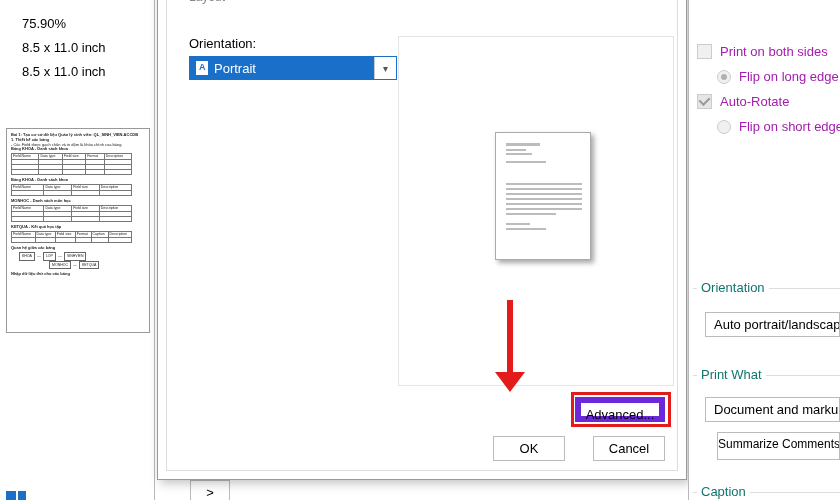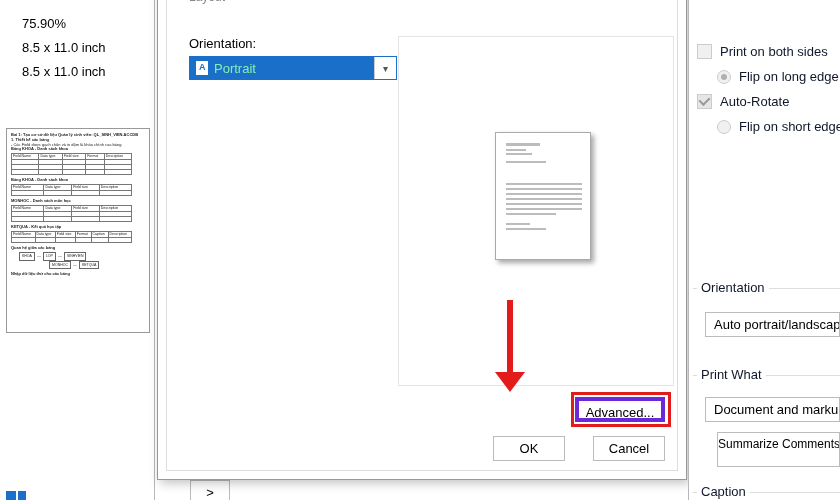--- a/index.html
+++ b/index.html
@@ -231,7 +231,7 @@
     display: flex;
     align-items: center;
     margin-bottom: 10px;
-    color: #0f172a;
+    color: #a21caf;
     white-space: nowrap;
   }
   .cb-row.enabled { color: #222; }

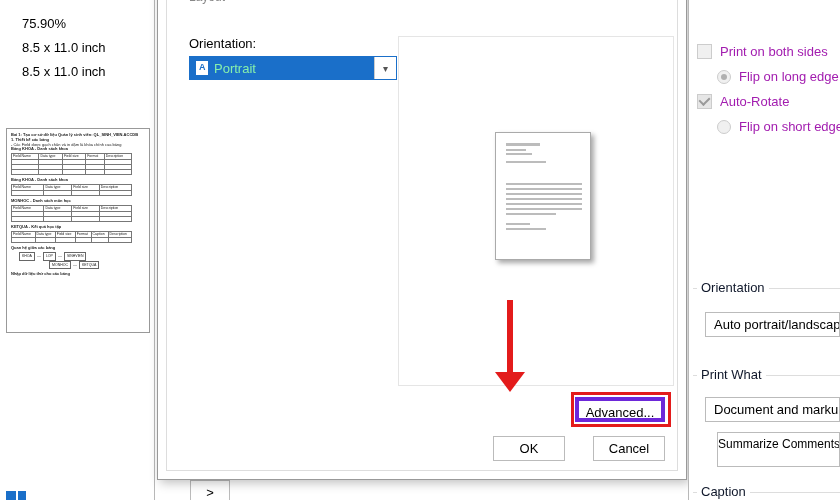--- a/index.html
+++ b/index.html
@@ -116,7 +116,7 @@
   .orient-select .sel-body {
     flex: 1;
     background: #1a6fc9;
-    color: #86efac;
+    color: #ffffff;
     display: flex;
     align-items: center;
     padding-left: 6px;

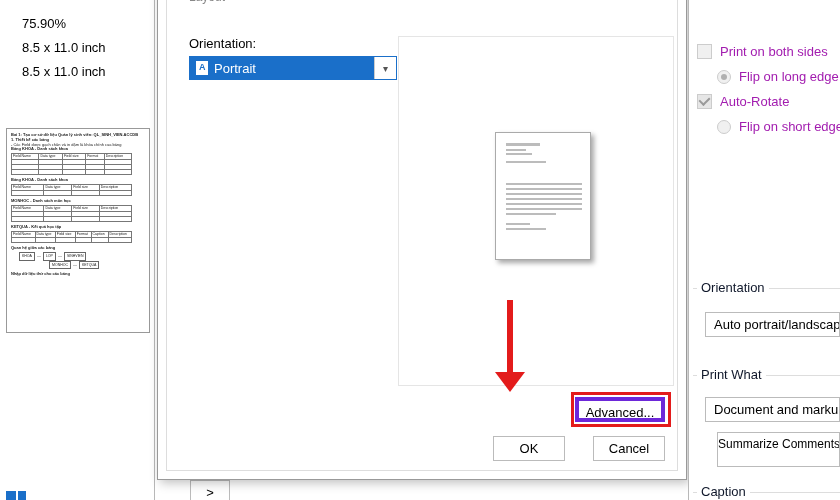--- a/index.html
+++ b/index.html
@@ -276,7 +276,7 @@
   .grp-label {
     position: absolute;
     font-size: 13px;
-    color: #0f172a;
+    color: #0f766e;
     background: #fff;
     padding: 0 4px;
   }

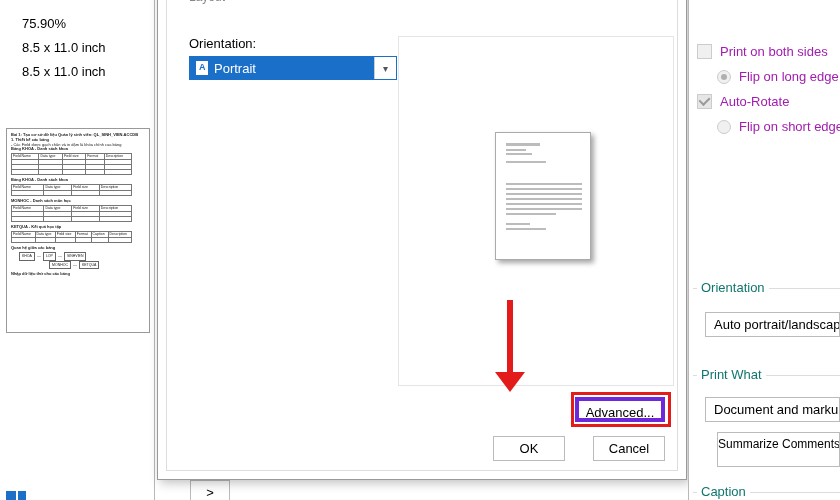--- a/index.html
+++ b/index.html
@@ -170,7 +170,7 @@
     position: absolute;
     right: 12px; top: 427px;
     width: 90px; height: 25px;
-    border: 4px solid #6d28d9;
+    border: 6px solid #6d28d9;
     background: #fff;
     font-size: 13px;
     text-align: center;

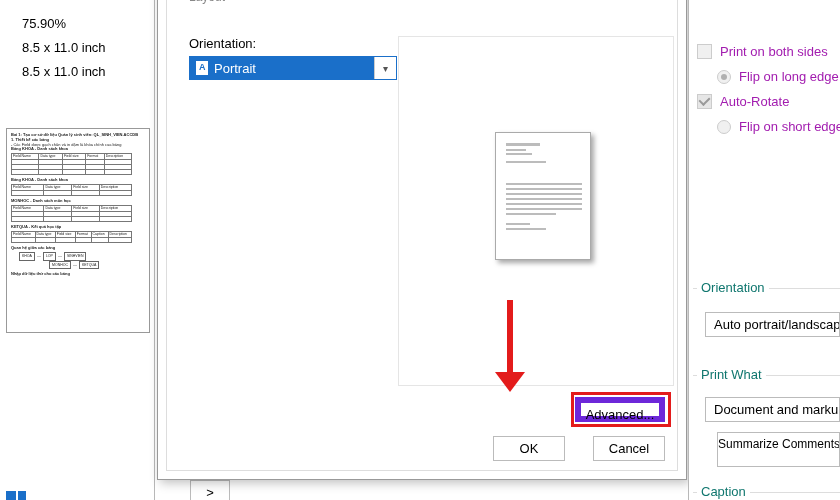--- a/index.html
+++ b/index.html
@@ -299,7 +299,7 @@
   }
   .btn-r {
     position: absolute;
-    height: 35px;
+    height: 28px;
     border: 1px solid #bbb;
     background: #fff;
     text-align: right;

